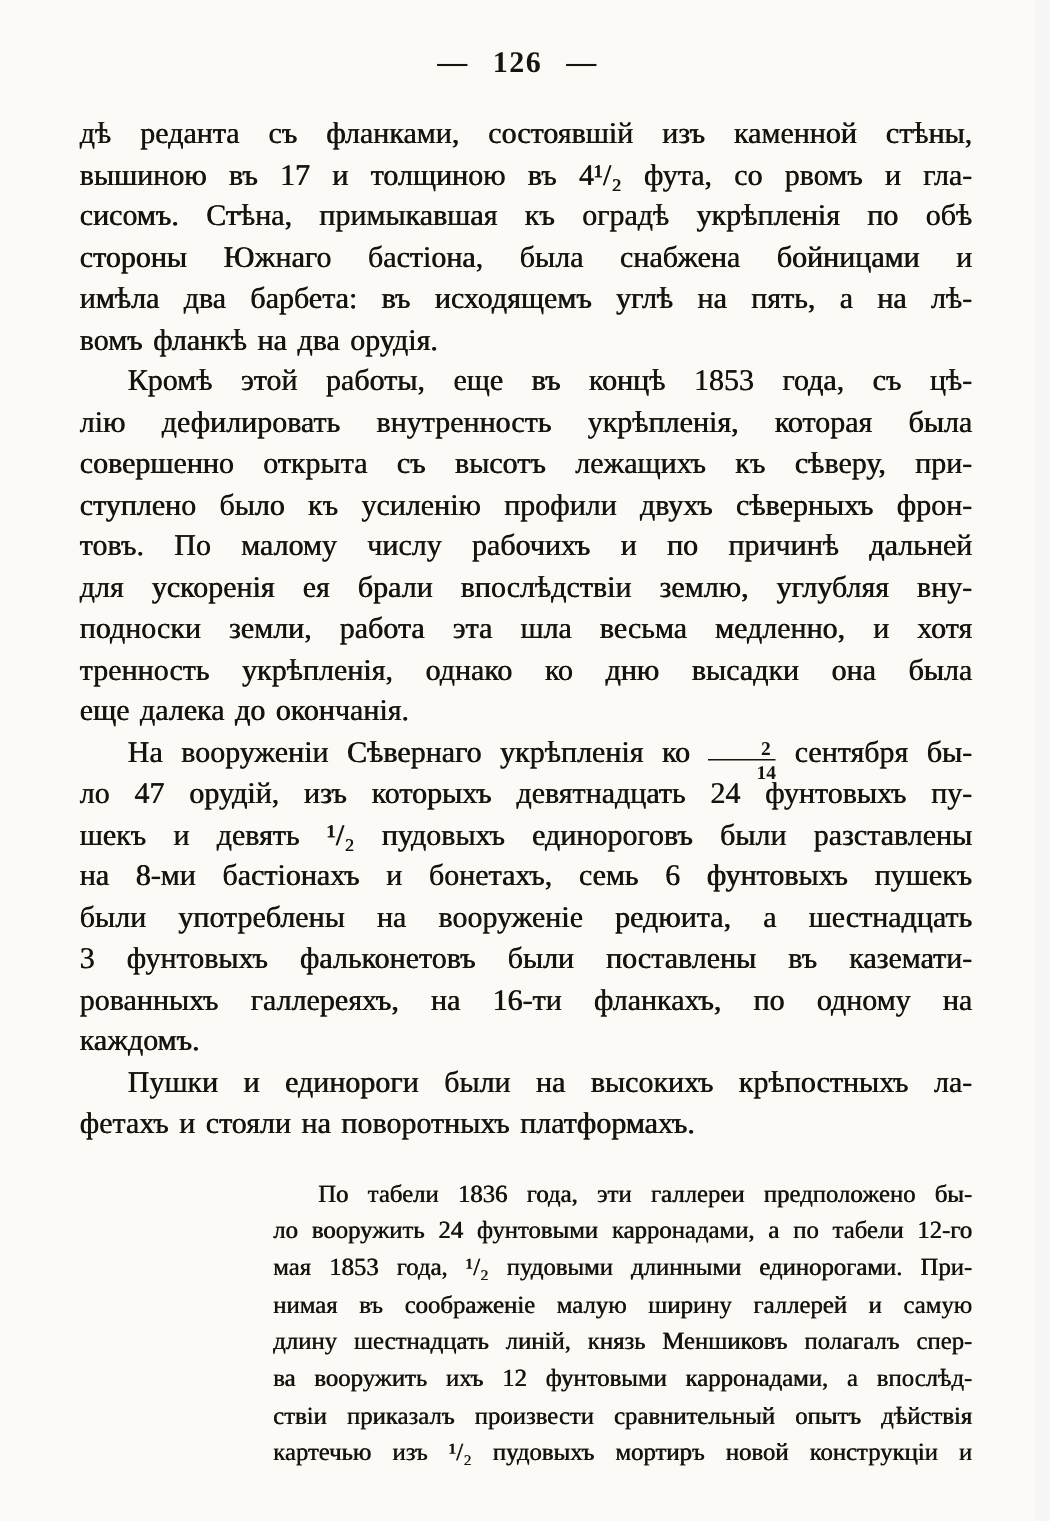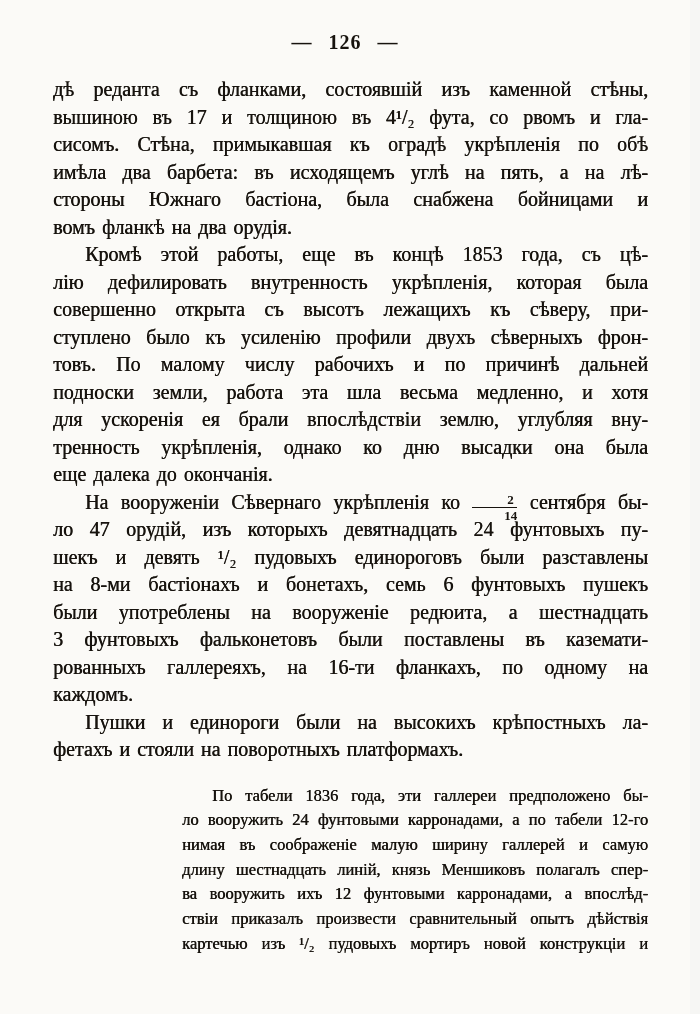--- a/index.html
+++ b/index.html
@@ -87,8 +87,8 @@
       <div class="line">дѣ реданта съ фланками, состоявшій изъ каменной стѣны,</div>
       <div class="line">вышиною въ 17 и толщиною въ 4¹/₂ фута, со рвомъ и гла-</div>
       <div class="line">сисомъ. Стѣна, примыкавшая къ оградѣ укрѣпленія по обѣ</div>
+      <div class="line">стороны Южнаго бастіона, была снабжена бойницами и</div>
       <div class="line">имѣла два барбета: въ исходящемъ углѣ на пять, а на лѣ-</div>
-      <div class="line">стороны Южнаго бастіона, была снабжена бойницами и</div>
       <div class="line end">вомъ фланкѣ на два орудія.</div>
     </div>
 

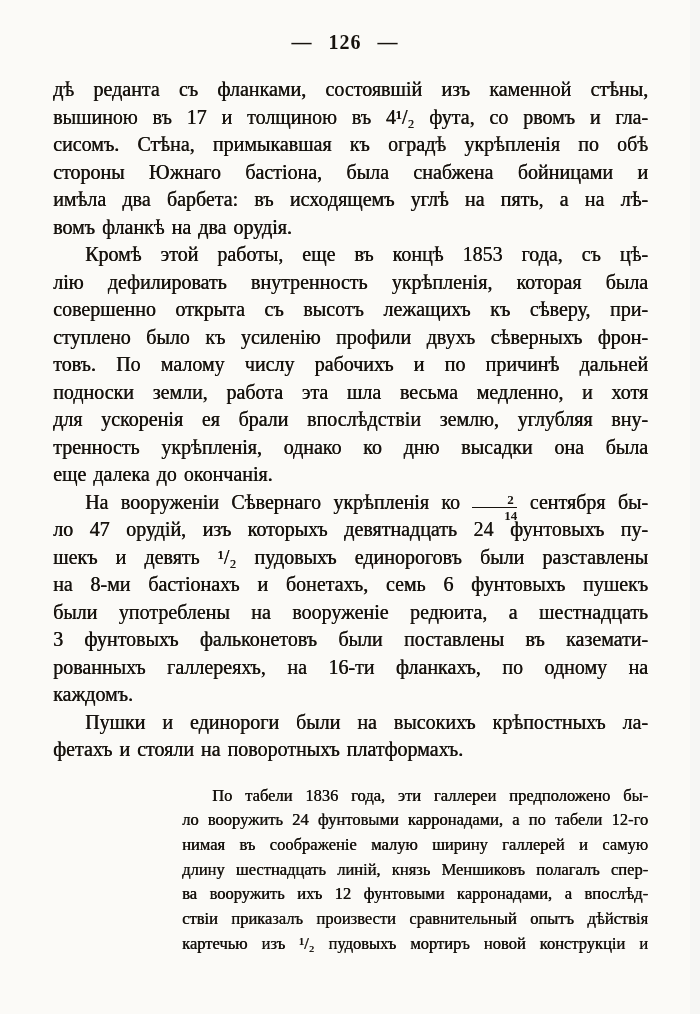--- a/index.html
+++ b/index.html
@@ -98,8 +98,8 @@
       <div class="line">совершенно открыта съ высотъ лежащихъ къ сѣверу, при-</div>
       <div class="line">ступлено было къ усиленію профили двухъ сѣверныхъ фрон-</div>
       <div class="line">товъ. По малому числу рабочихъ и по причинѣ дальней</div>
+      <div class="line">для ускоренія ея брали впослѣдствіи землю, углубляя вну-</div>
       <div class="line">подноски земли, работа эта шла весьма медленно, и хотя</div>
-      <div class="line">для ускоренія ея брали впослѣдствіи землю, углубляя вну-</div>
       <div class="line">тренность укрѣпленія, однако ко дню высадки она была</div>
       <div class="line end">еще далека до окончанія.</div>
     </div>

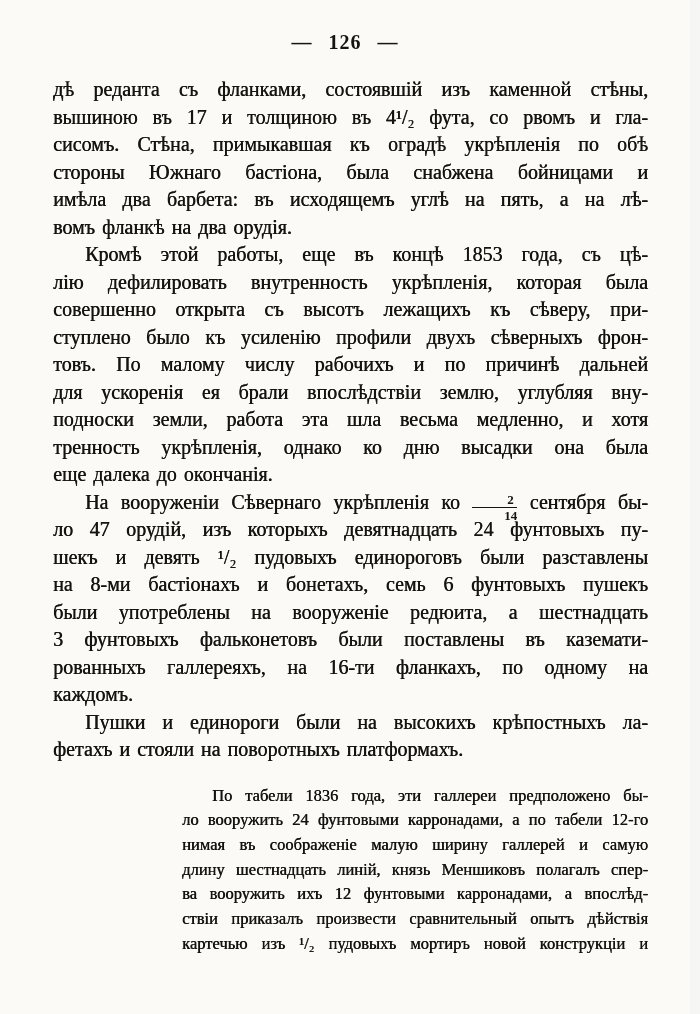--- a/index.html
+++ b/index.html
@@ -127,6 +127,7 @@
     <div class="footnote">
       <div class="line">По табели 1836 года, эти галлереи предположено бы-</div>
       <div class="line">ло вооружить 24 фунтовыми карронадами, а по табели 12-го</div>
+      <div class="line">мая 1853 года, ¹/₂ пудовыми длинными единорогами. При-</div>
       <div class="line">нимая въ соображеніе малую ширину галлерей и самую</div>
       <div class="line">длину шестнадцать линій, князь Меншиковъ полагалъ спер-</div>
       <div class="line">ва вооружить ихъ 12 фунтовыми карронадами, а впослѣд-</div>

